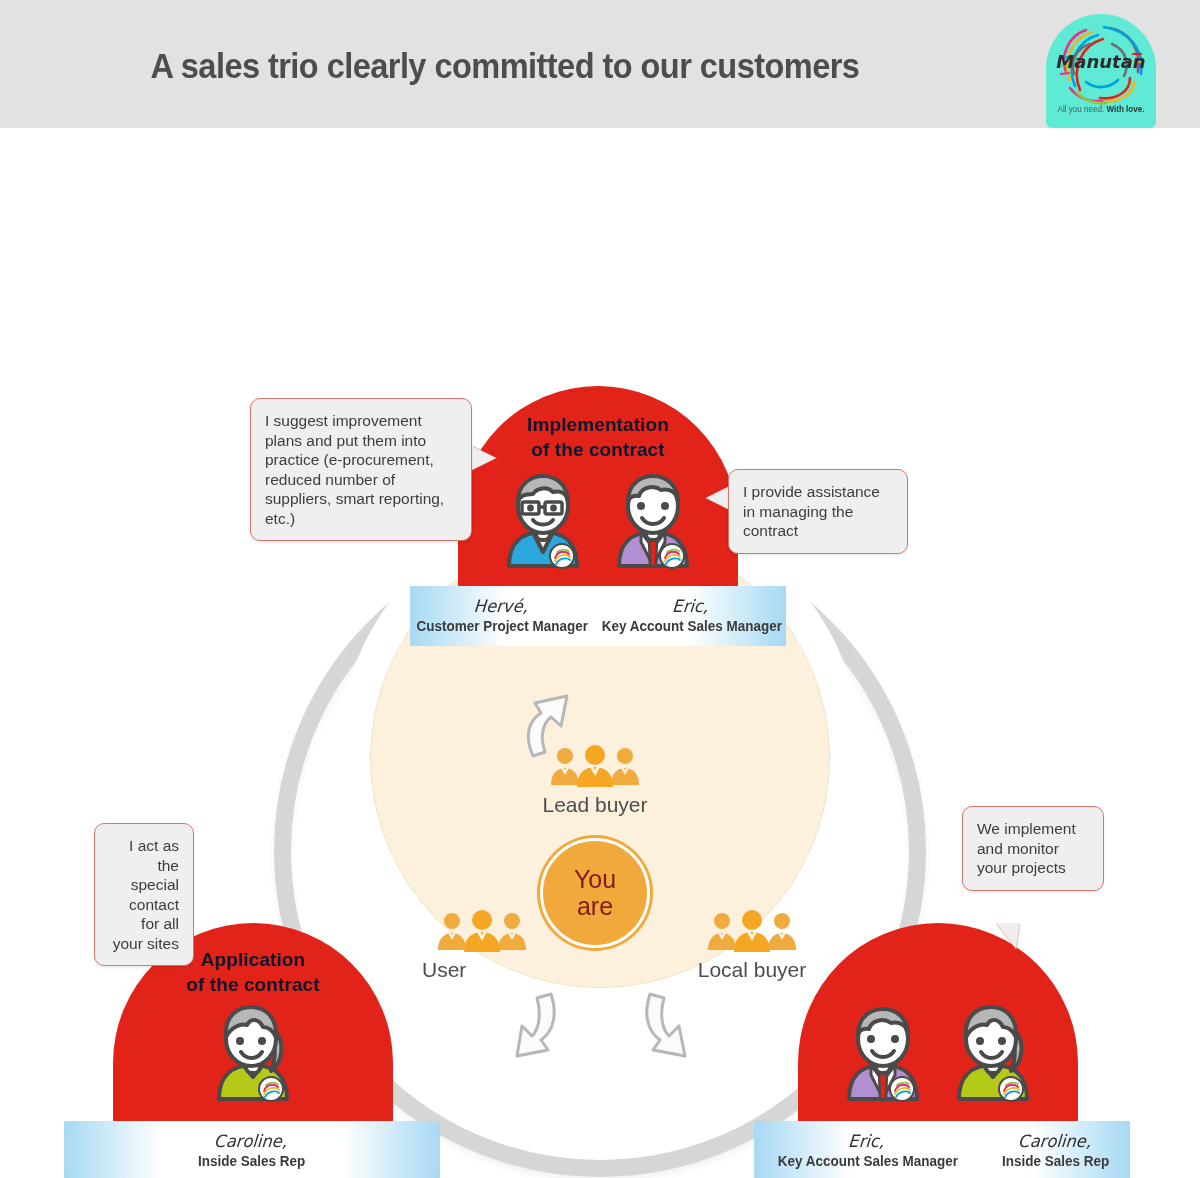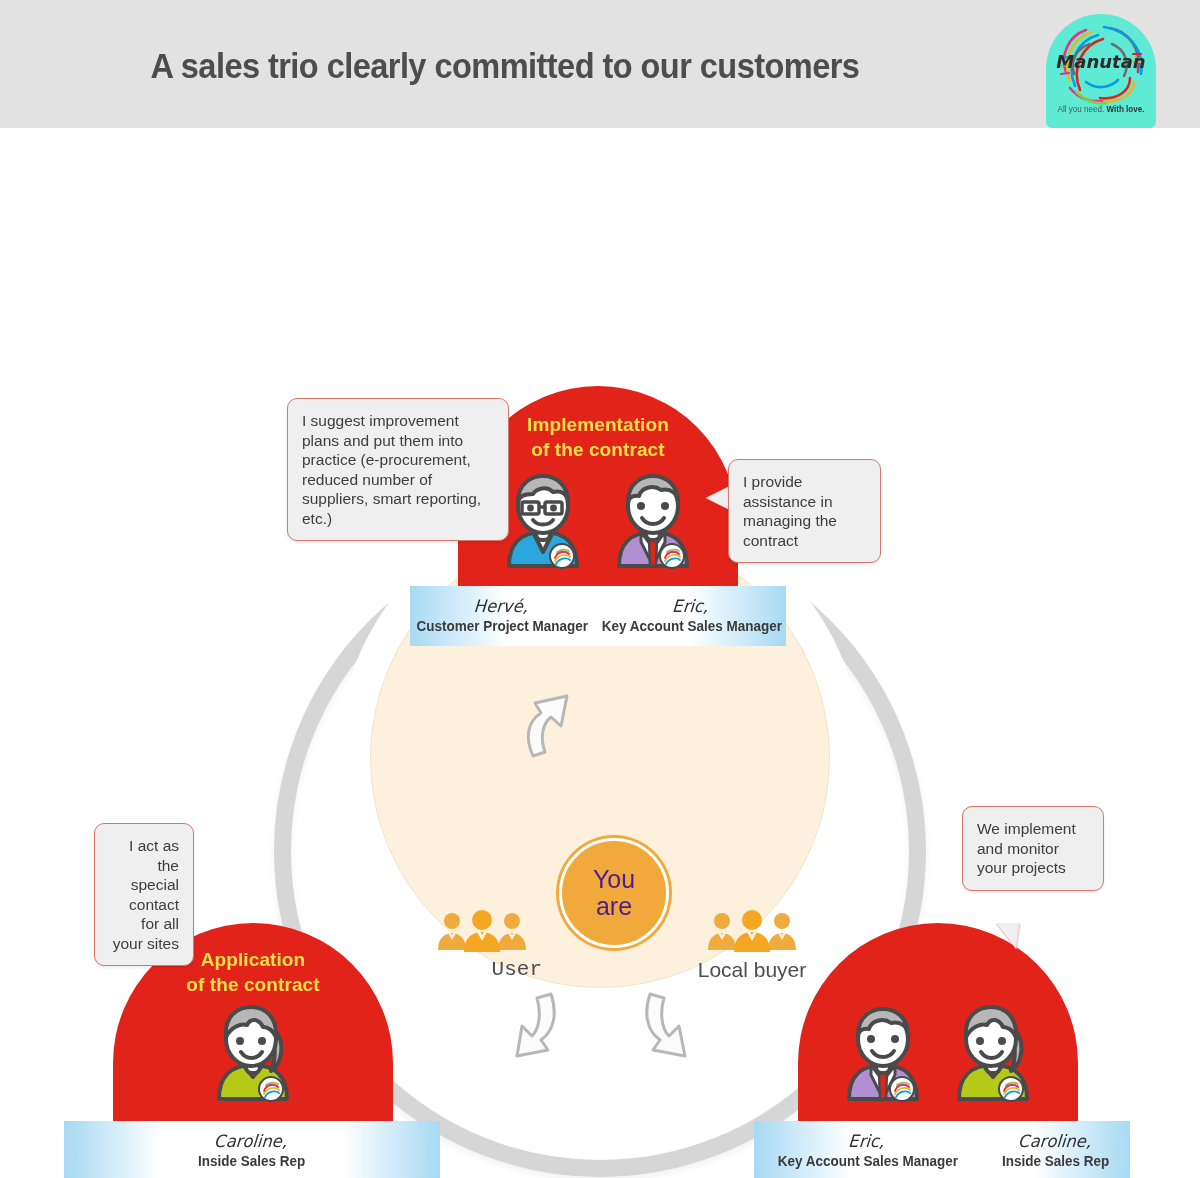--- a/index.html
+++ b/index.html
@@ -167,7 +167,7 @@
   }
   .bubble p{margin:0 0 11px 0;}
   .bubble p:last-child{margin-bottom:0;}
-  #bub-top-left{left:250px;top:270px;width:222px;margin-left:37px;}
+  #bub-top-left{left:250px;top:270px;width:222px;}
   #bub-top-right{left:728px;top:331px;width:153px;}
   #bub-left{left:94px;top:695px;width:100px;text-align:right;}
   #bub-right{left:962px;top:678px;width:142px;}

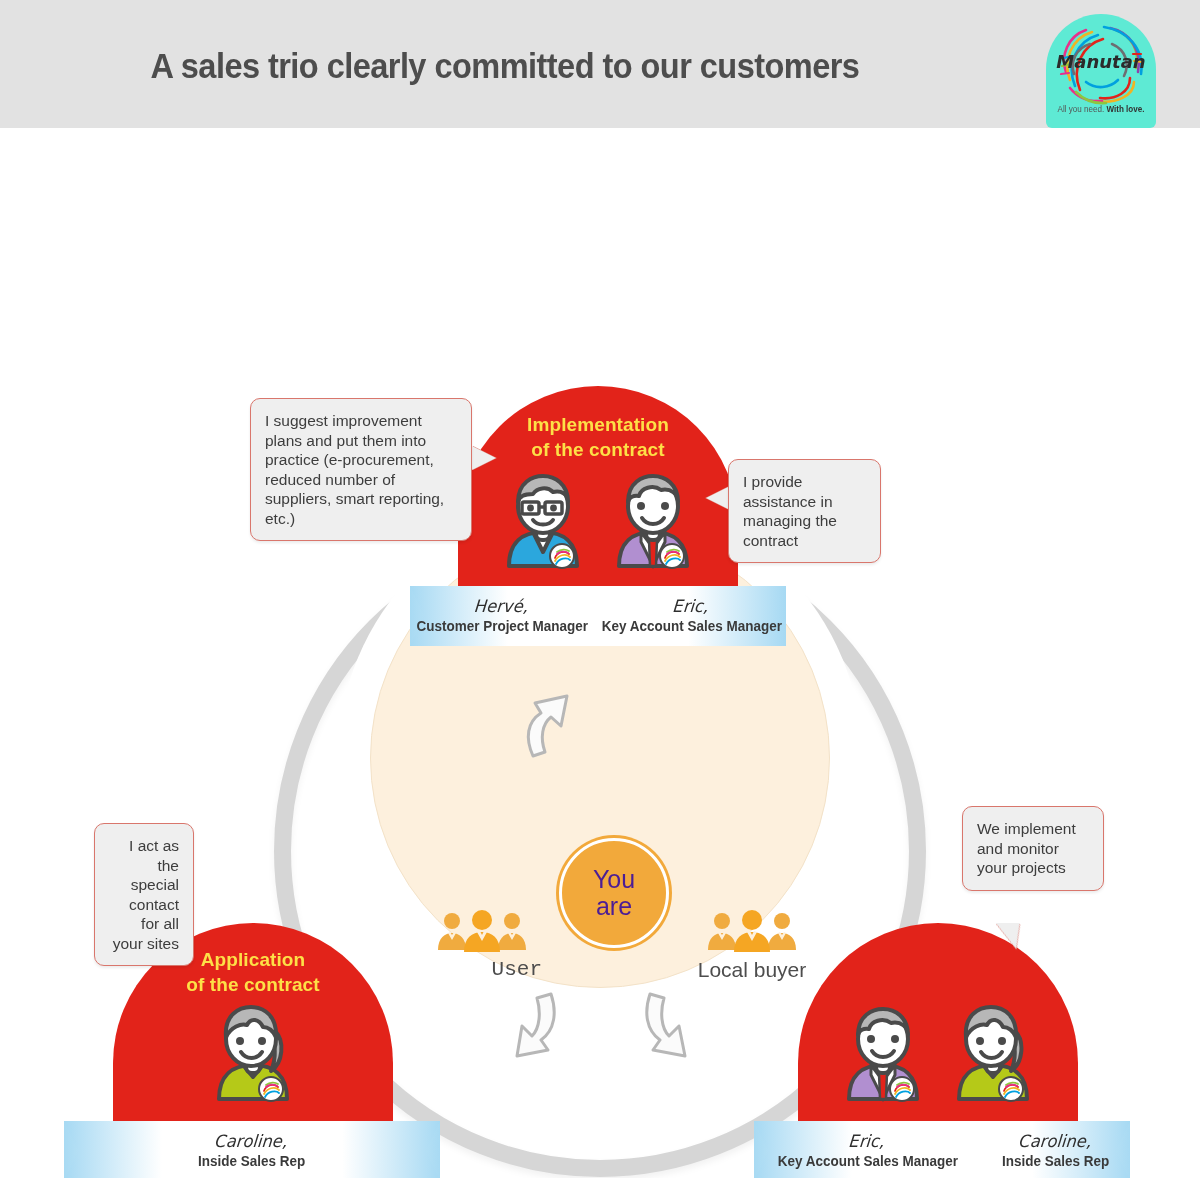--- a/index.html
+++ b/index.html
@@ -112,7 +112,7 @@
 
   .red-title{
     position:absolute;left:0;width:100%;text-align:center;
-    color:#fde047;font-size:19px;font-weight:bold;line-height:1.32;
+    color:#0f172a;font-size:19px;font-weight:bold;line-height:1.32;
     letter-spacing:0.1px;
   }
   #red-top .red-title{top:26px;}

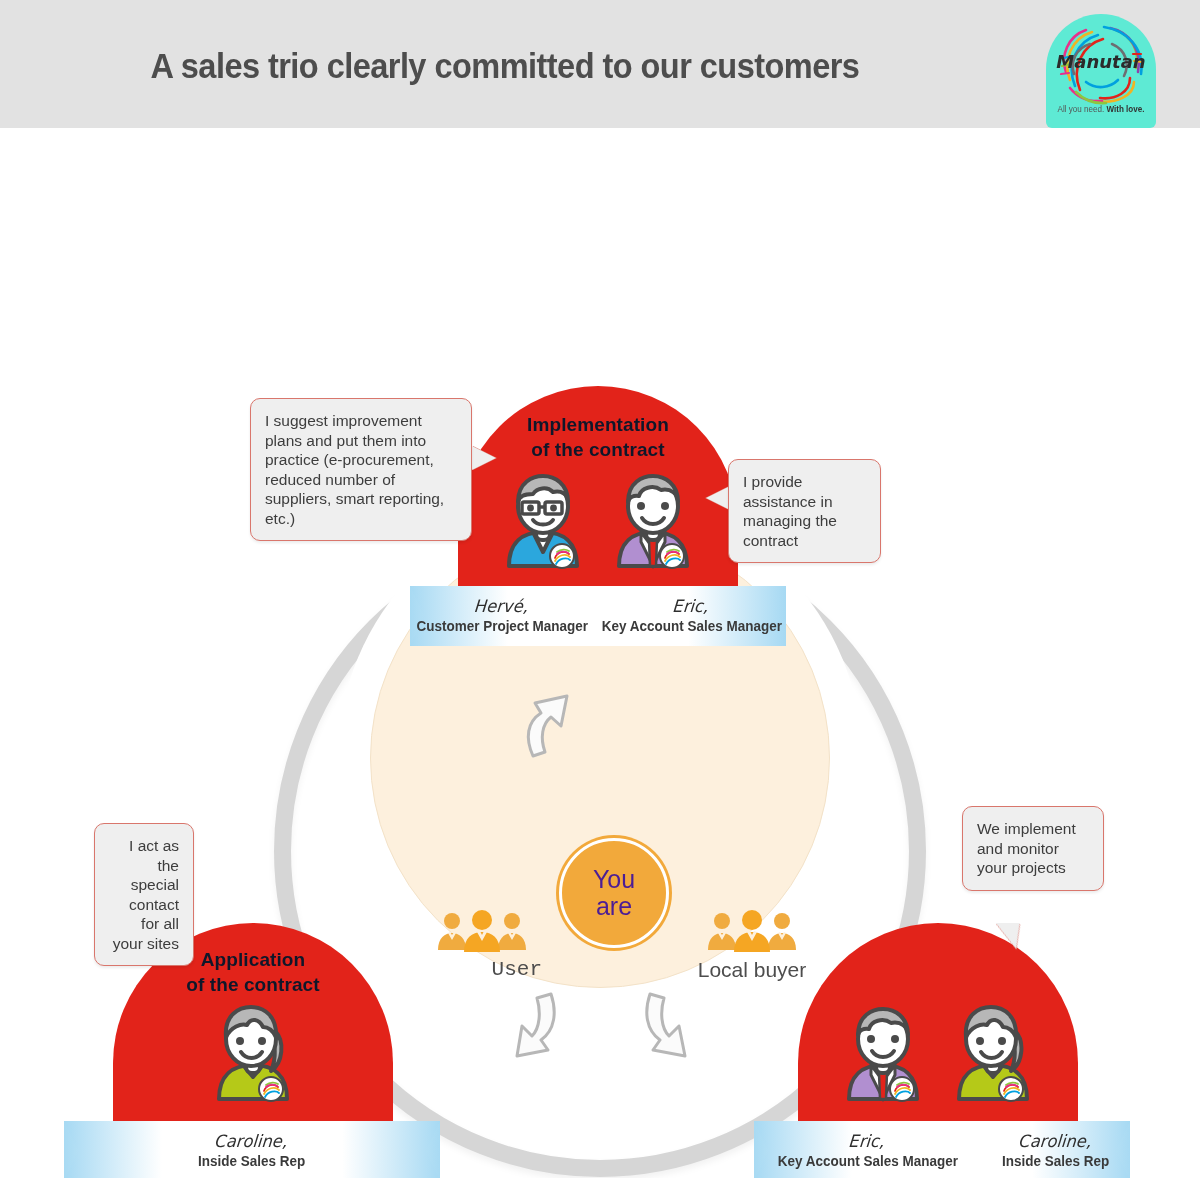--- a/index.html
+++ b/index.html
@@ -168,7 +168,7 @@
   .bubble p{margin:0 0 11px 0;}
   .bubble p:last-child{margin-bottom:0;}
   #bub-top-left{left:250px;top:270px;width:222px;}
-  #bub-top-right{left:728px;top:331px;width:153px;}
+  #bub-top-right{left:728px;top:341px;width:180px;}
   #bub-left{left:94px;top:695px;width:100px;text-align:right;}
   #bub-right{left:962px;top:678px;width:142px;}
 

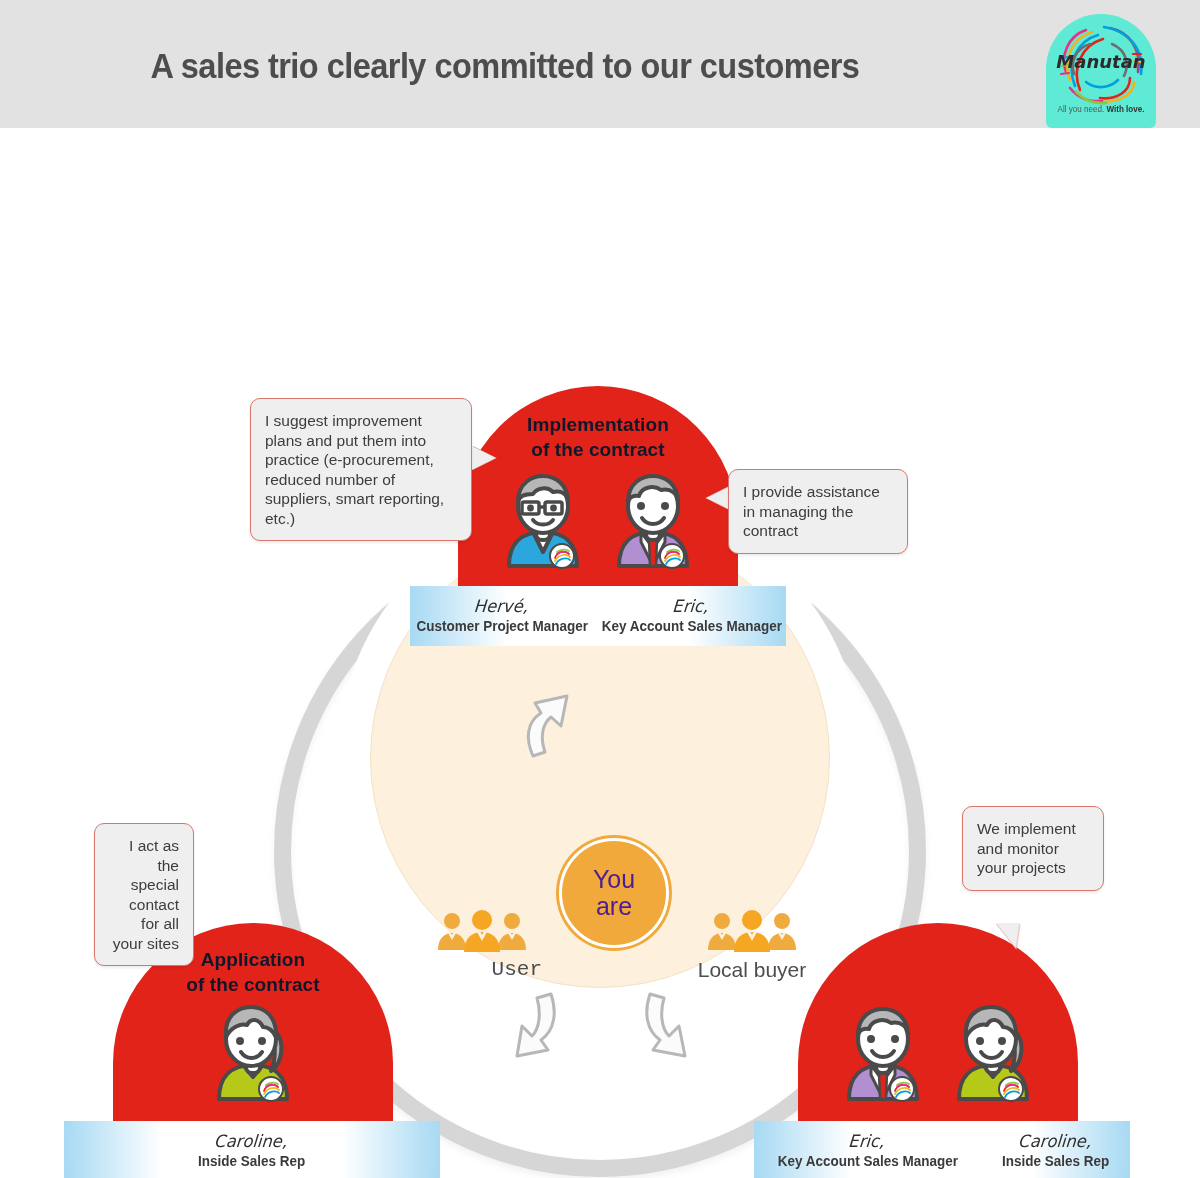--- a/index.html
+++ b/index.html
@@ -269,6 +269,26 @@
     <div>You<br>are</div>
   </div>
 
+  <div class="grp" id="grp-lead">
+    <svg width="120" height="44" viewBox="0 0 120 44">
+      <g fill="#f0ab3f">
+        <circle cx="30" cy="13" r="8"></circle>
+          <path d="M16 42 C16 30 23 25 30 25 C37 25 44 30 44 42 Z"></path>
+        <circle cx="90" cy="13" r="8"></circle>
+          <path d="M76 42 C76 30 83 25 90 25 C97 25 104 30 104 42 Z"></path>
+      </g>
+      <g fill="#f5a623">
+        <circle cx="60" cy="12" r="10"></circle>
+          <path d="M42 44 C42 30 50 24 60 24 C70 24 78 30 78 44 Z"></path>
+      </g>
+      <g fill="#fdf0dd">
+        <path d="M55 24 L60 33 L65 24 L62 23 L60 27 L58 23 Z"></path>
+        <path d="M26 25 L30 32 L34 25 L32 24 L30 27 L28 24 Z"></path>
+        <path d="M86 25 L90 32 L94 25 L92 24 L90 27 L88 24 Z"></path>
+      </g>
+    </svg>
+    <div class="lbl">Lead buyer</div>
+  </div>
 
   <div class="grp" id="grp-user">
     <svg width="120" height="44" viewBox="0 0 120 44">

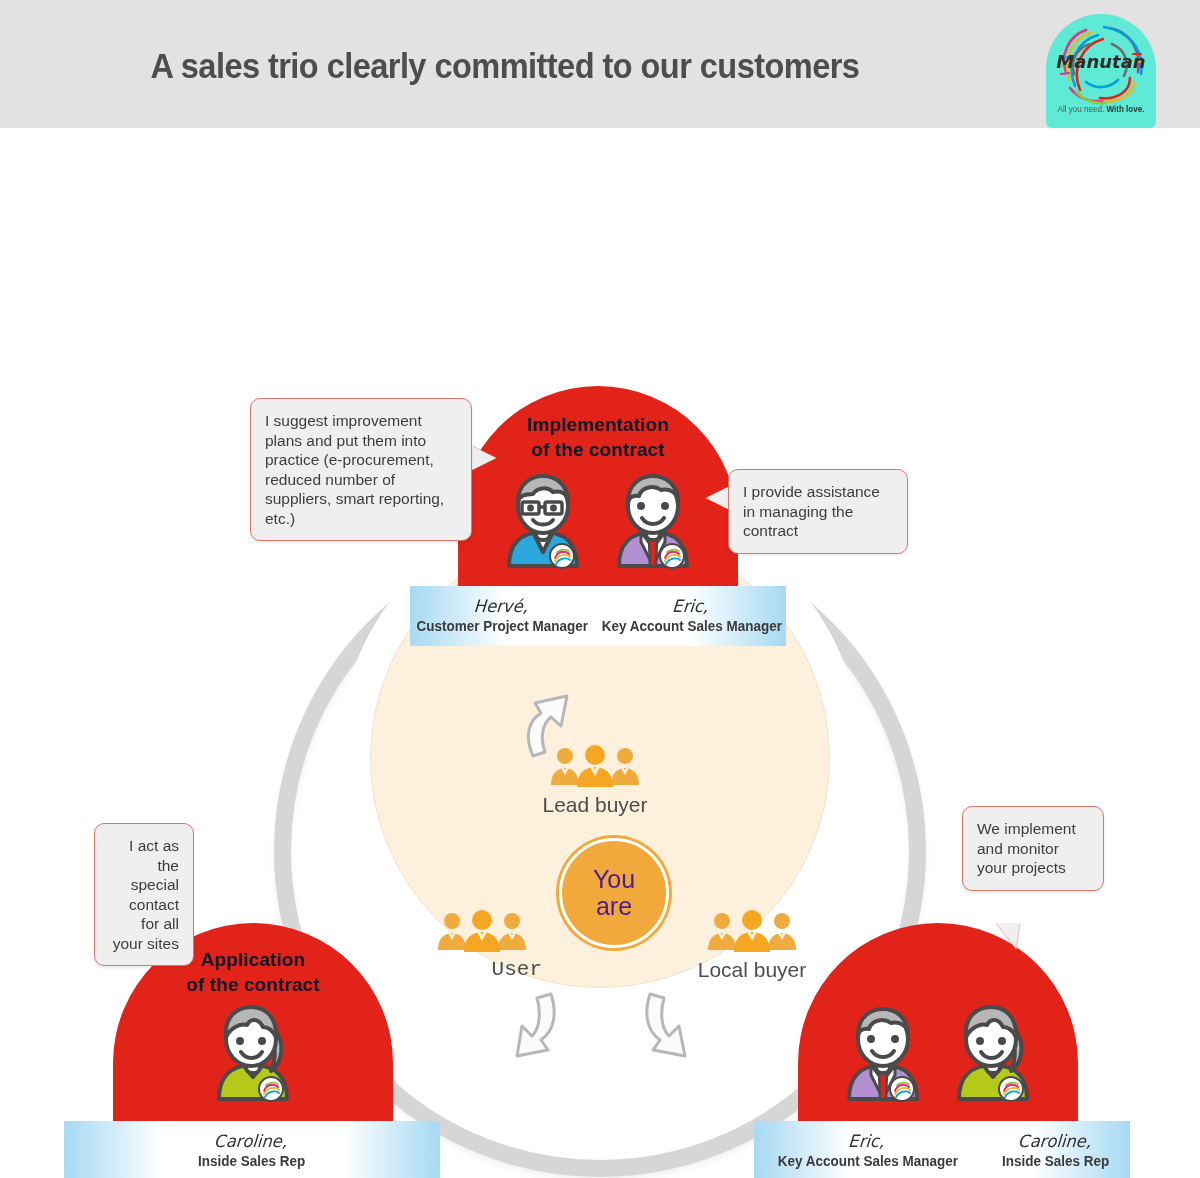--- a/index.html
+++ b/index.html
@@ -72,7 +72,7 @@
 
   
   .you-are{
-    position:absolute;left:559px;top:710px;width:110px;height:110px;
+    position:absolute;left:540px;top:710px;width:110px;height:110px;
     border-radius:50%;
     background:#f2a93b;
     border:3px solid #ffffff;
@@ -81,7 +81,7 @@
     display:flex;align-items:center;justify-content:center;
     text-align:center;
     line-height:1.08;
-    font-size:25px;color:#4c1d95;
+    font-size:25px;color:#7f1d1d;
   }
 
   

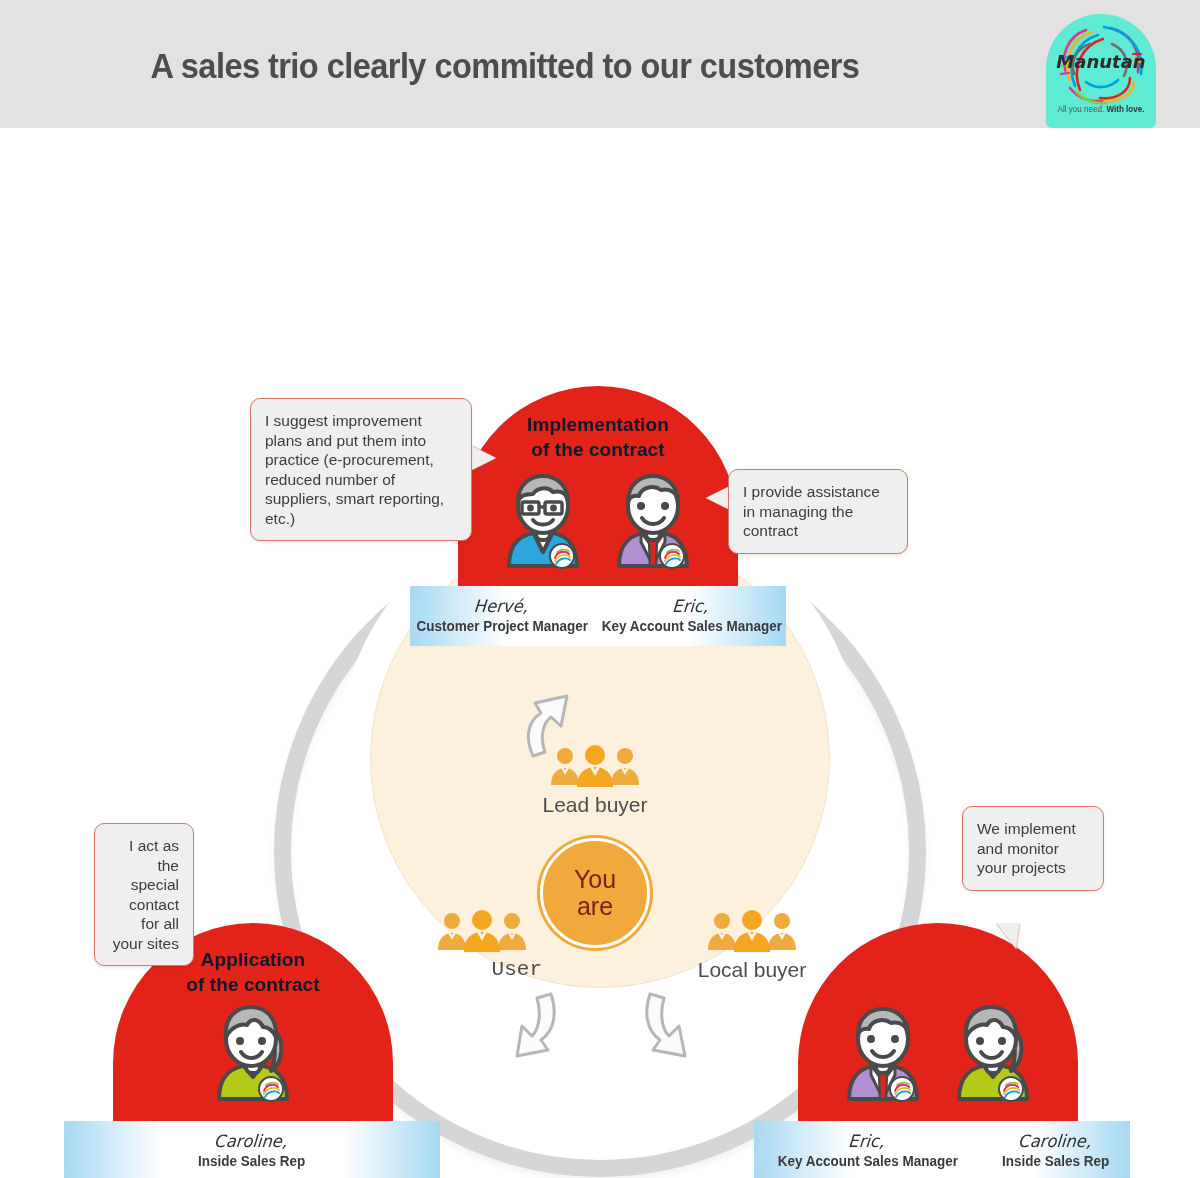--- a/index.html
+++ b/index.html
@@ -93,7 +93,7 @@
   #grp-lead{left:535px;top:615px;width:120px;}
   #grp-user{left:422px;top:780px;width:120px;}
   #grp-local{left:650px;top:780px;width:120px;margin-left:42px;}
-  #grp-user .lbl{text-align:right;font-family:Liberation Mono, monospace;}
+  #grp-user .lbl{text-align:left;}
   #grp-local .lbl{text-align:center;}
 
   

